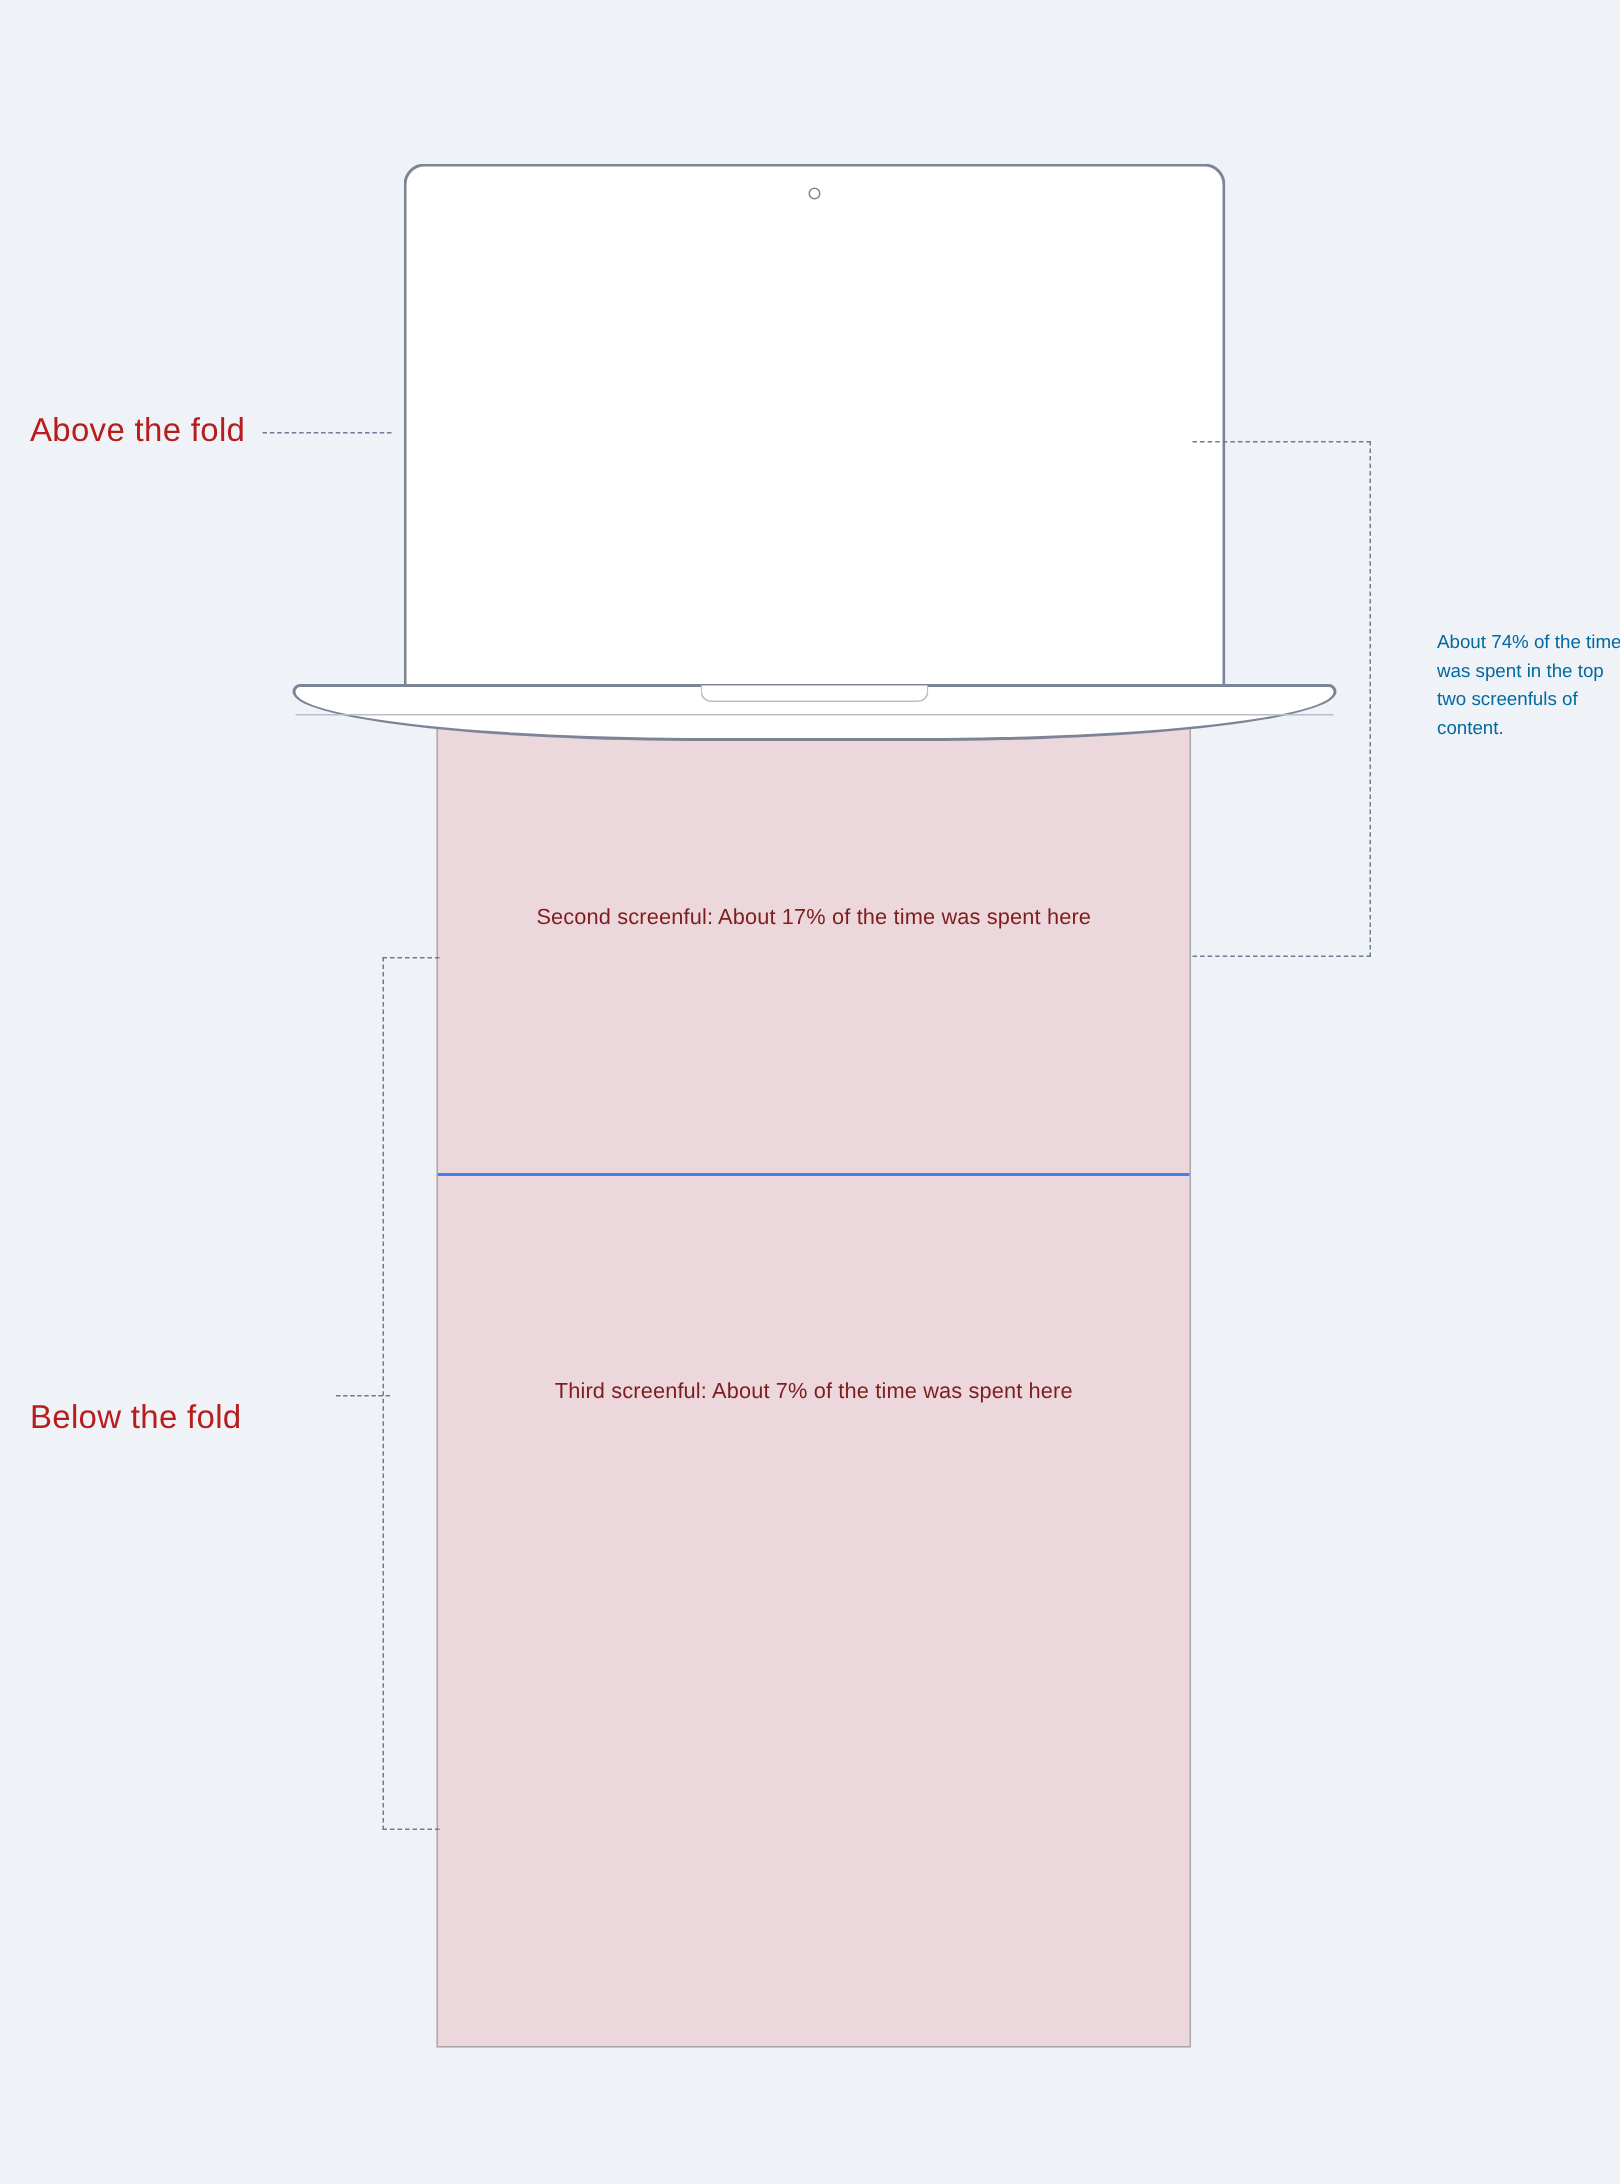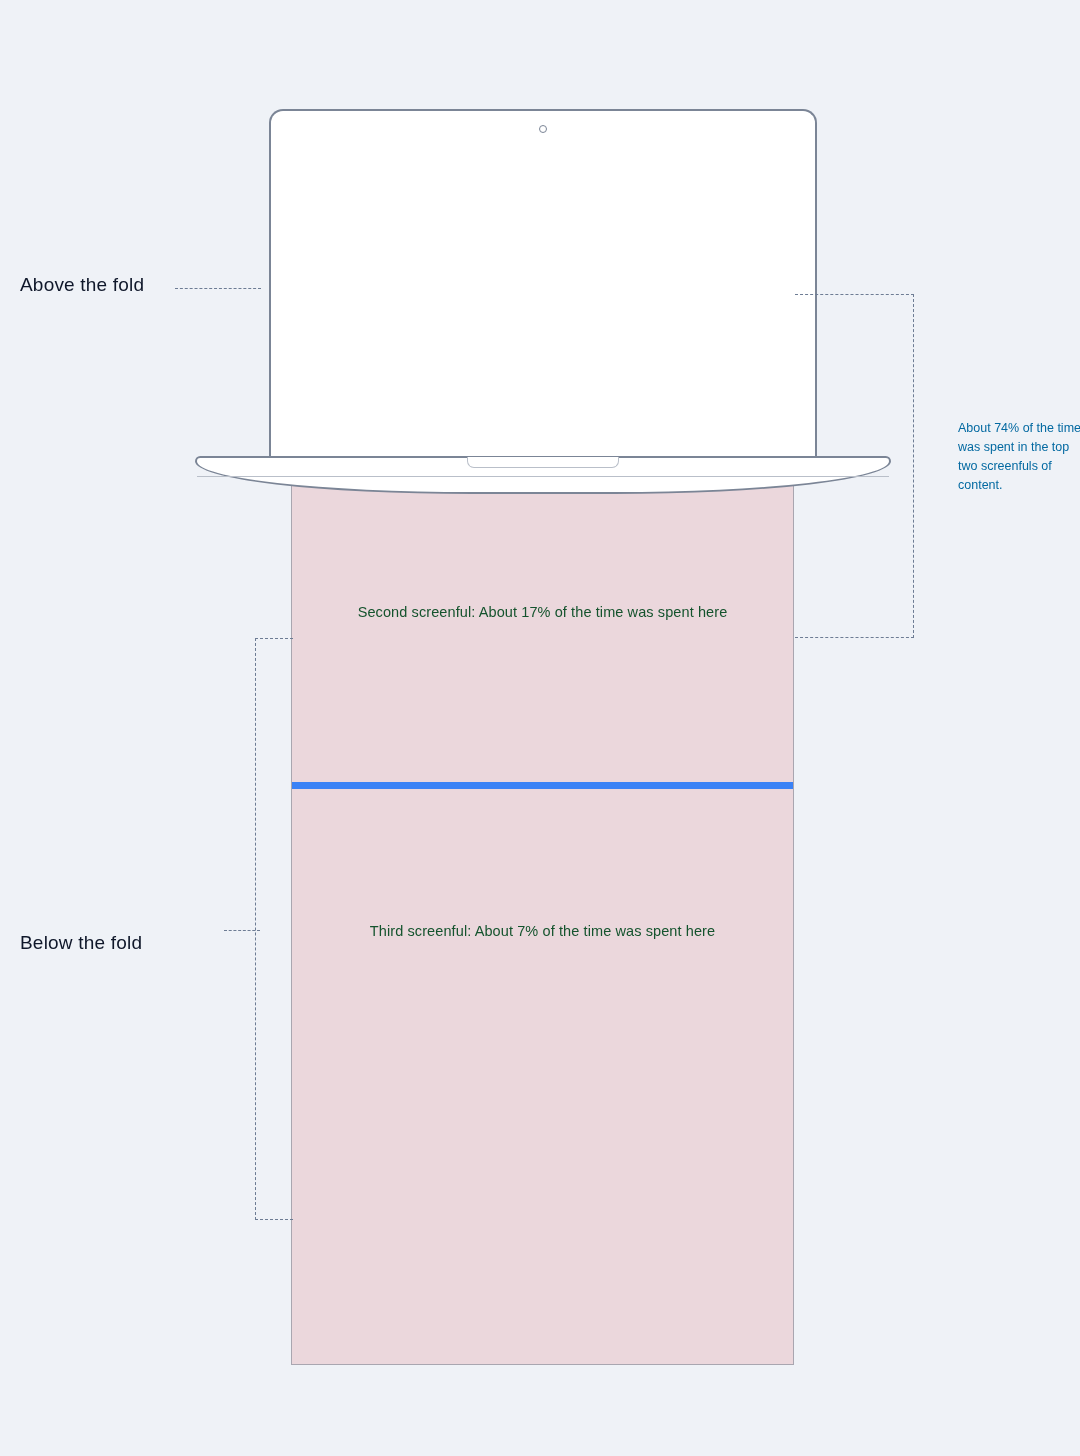--- a/index.html
+++ b/index.html
@@ -134,8 +134,8 @@
   
   .side-label {
     position: absolute;
-    font-size: 19px;
-    color: #0f172a;
+    font-size: 22px;
+    color: #b91c1c;
     letter-spacing: 0.2px;
     white-space: nowrap;
   }

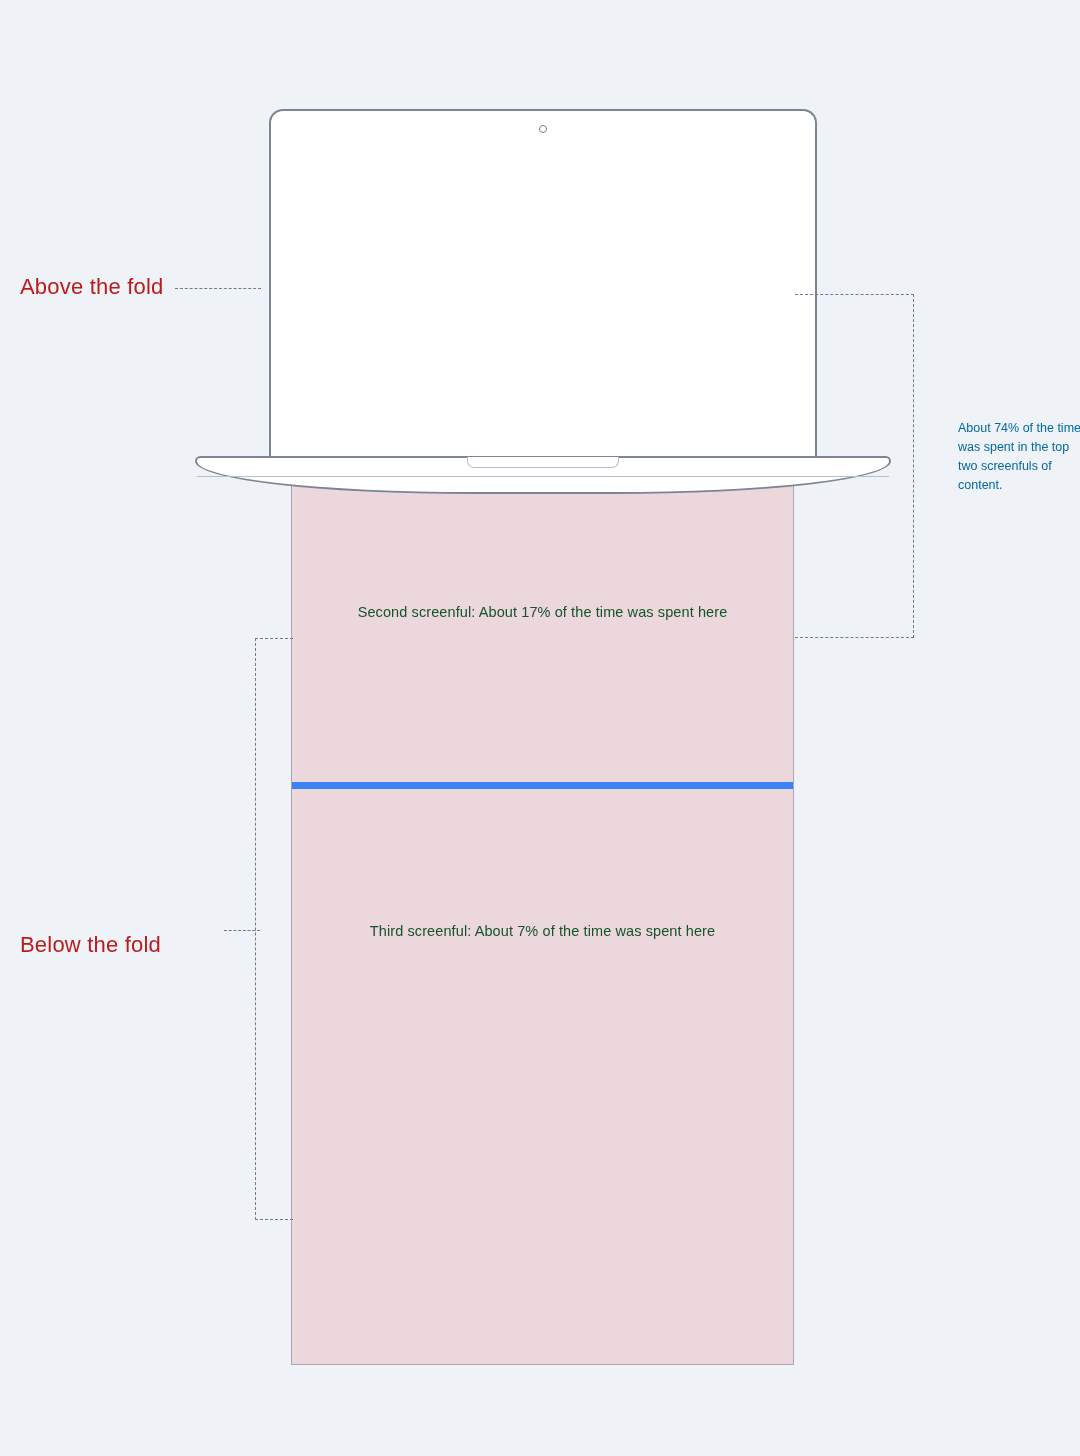--- a/index.html
+++ b/index.html
@@ -41,7 +41,7 @@
 
   .screenful-label {
     font-size: 14.5px;
-    color: #14532d;
+    color: #7f1d1d;
     letter-spacing: 0.1px;
     white-space: nowrap;
   }

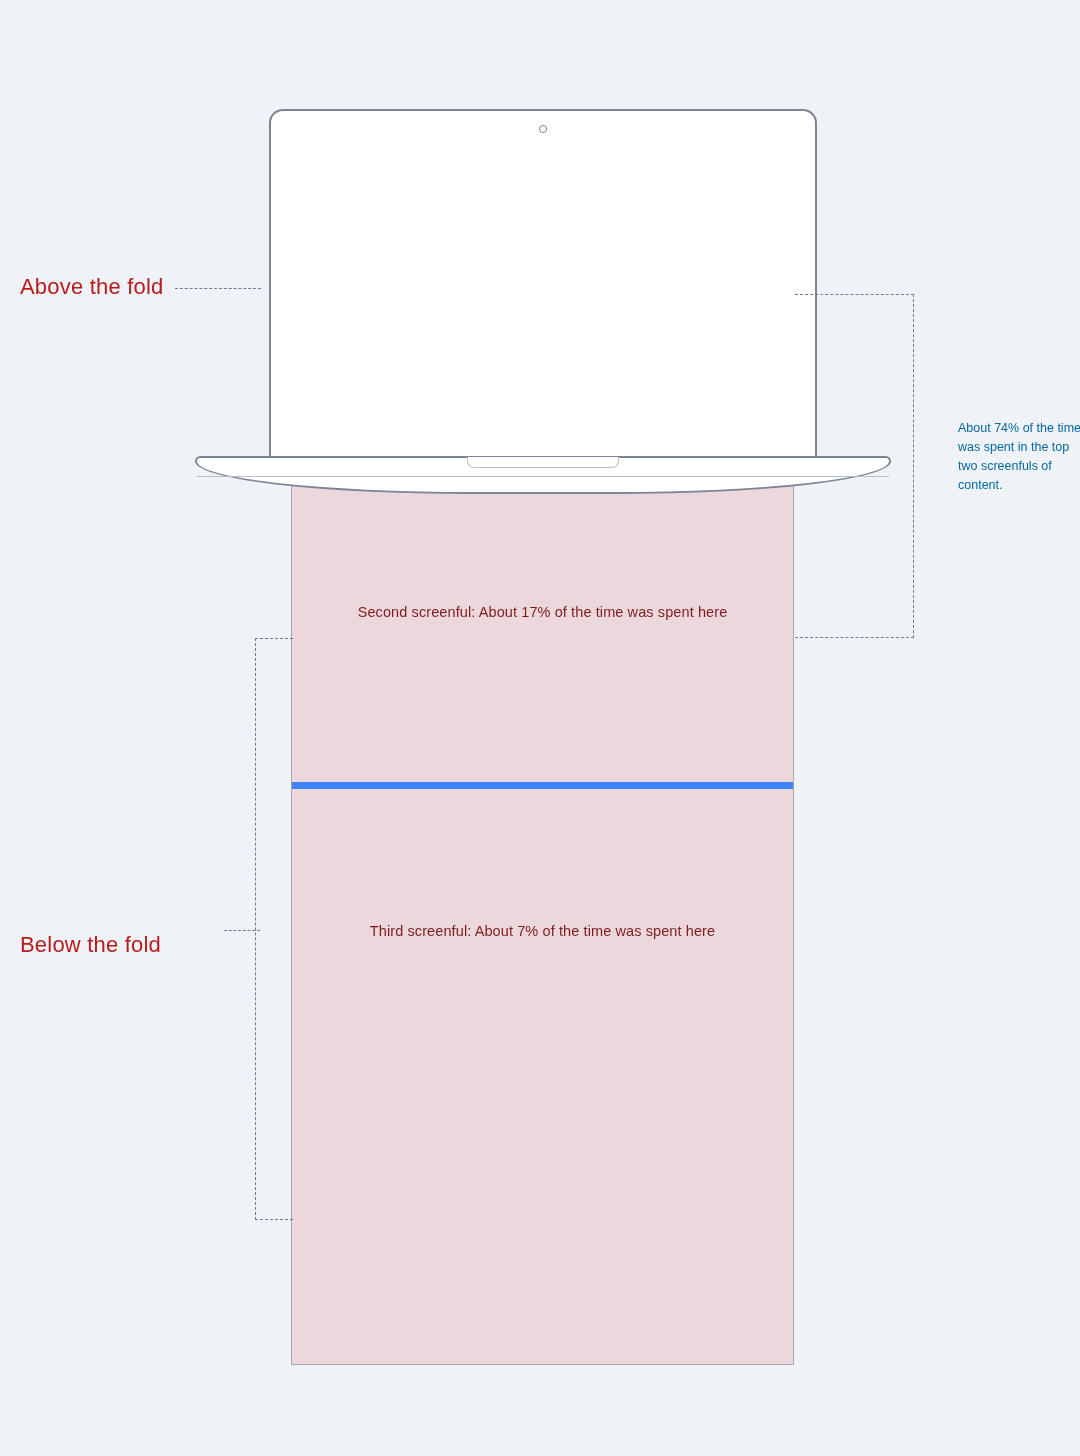--- a/index.html
+++ b/index.html
@@ -48,7 +48,7 @@
 
   .screenful.s1 { top: 0px;    height: 294px; }
   .screenful.s2 { top: 294px;  height: 340px; border-top: none; }
-  .screenful.s3 { top: 634px;  height: 290px; border-top: 7px solid #3b82f6; }
+  .screenful.s3 { top: 634px;  height: 290px; border-top: 2px solid #3b82f6; }
   .screenful.s4 { top: 924px;  height: 294px; border-top: 1px solid #8e8e9c; }
 
   

